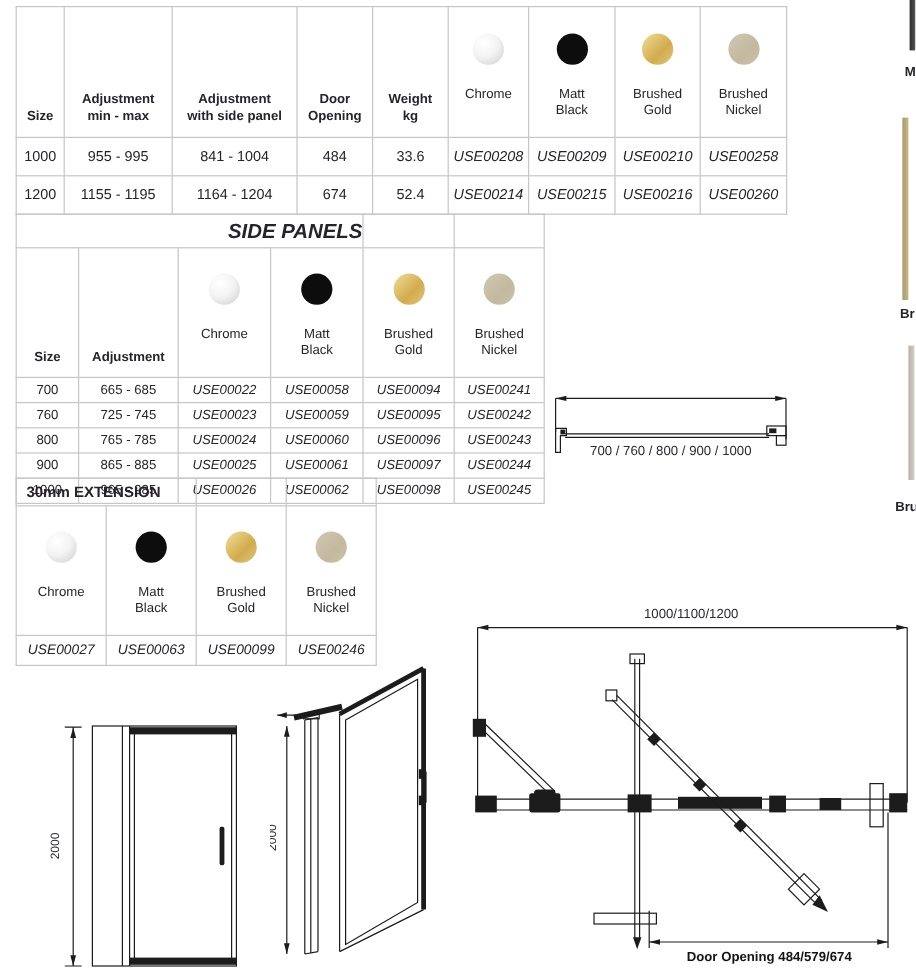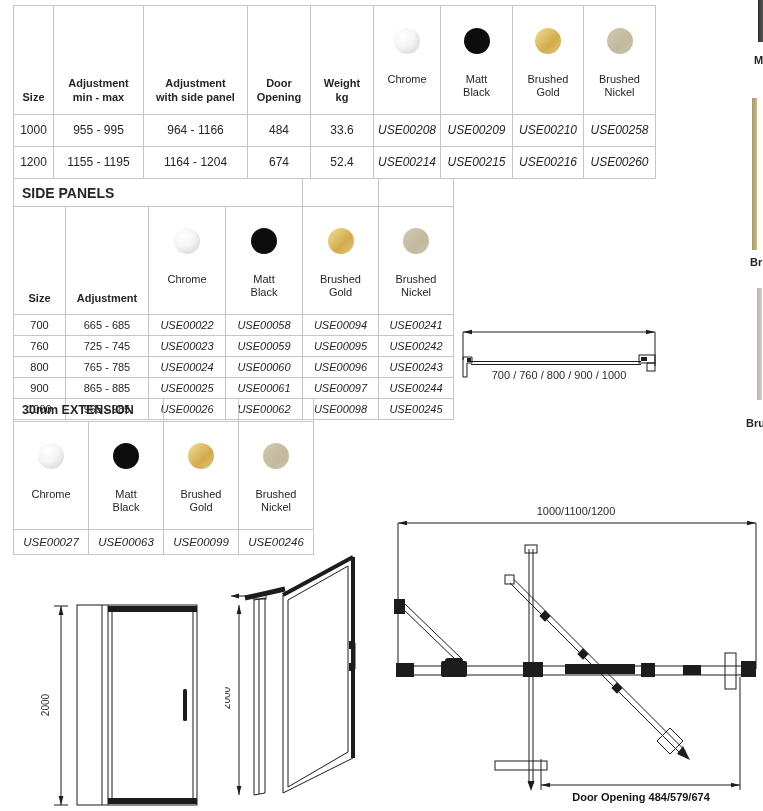--- a/index.html
+++ b/index.html
@@ -106,7 +106,7 @@
     <tr>
       <td>1000</td>
       <td>955 - 995</td>
-      <td>964 - 1166</td>
+      <td>841 - 1004</td>
       <td>484</td>
       <td>33.6</td>
       <td class="code">USE00208</td>

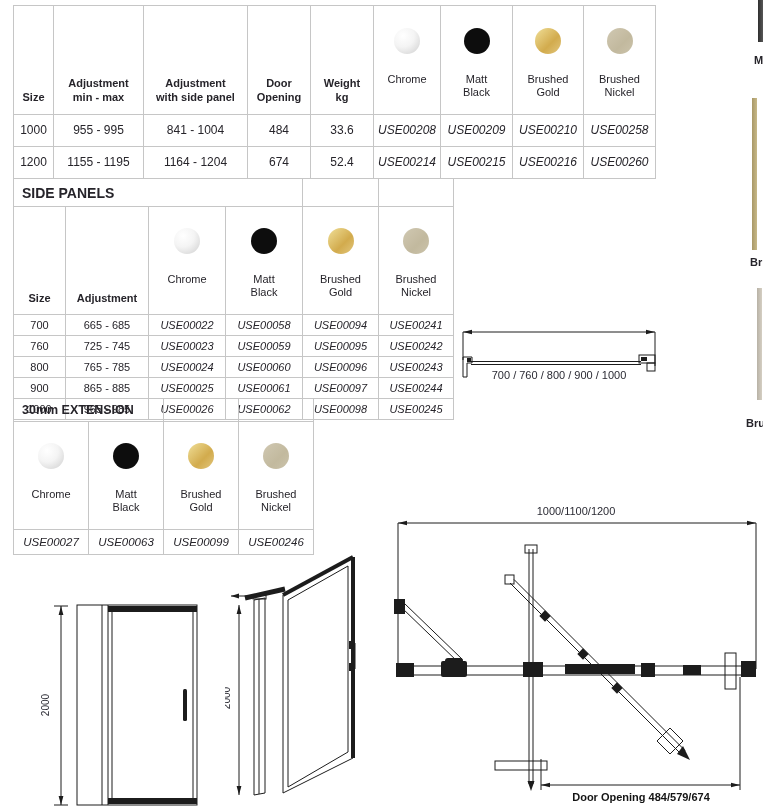--- a/index.html
+++ b/index.html
@@ -19,7 +19,7 @@
 
   
   .t2{left:13px;top:178px;width:440px;}
-  .t2 .title td{height:27px;font-weight:bold;font-size:14px;text-align:left;padding-left:8px;}
+  .t2 .title td{height:27px;font-weight:bold;font-size:17px;text-align:right;padding-left:8px;font-style:italic;}
   .t2 th{height:65px;vertical-align:bottom;font-size:11px;padding-bottom:8px;}
   .t2 th.finish{vertical-align:top;padding-top:7px;padding-bottom:0;}
   .t2 td{height:20px;font-size:11px;}

